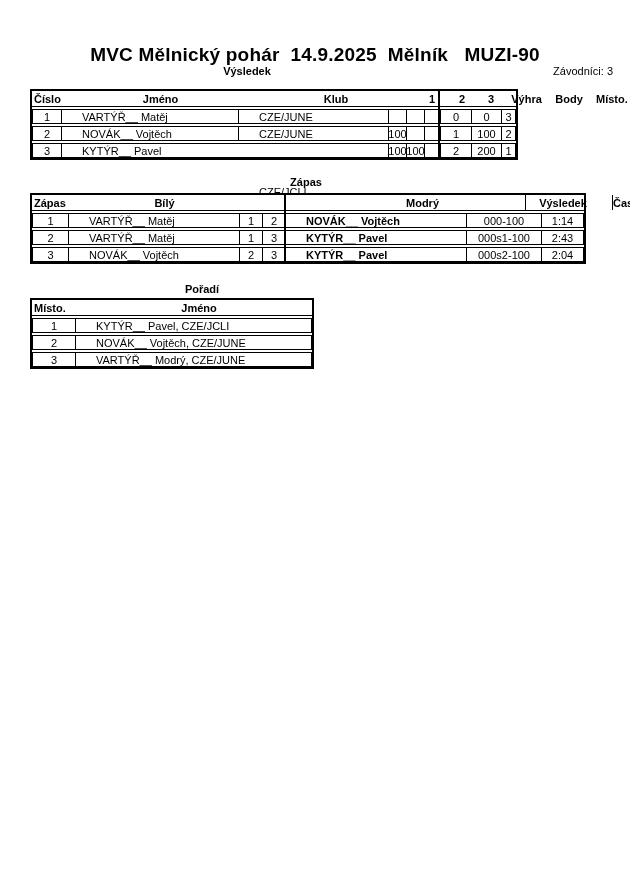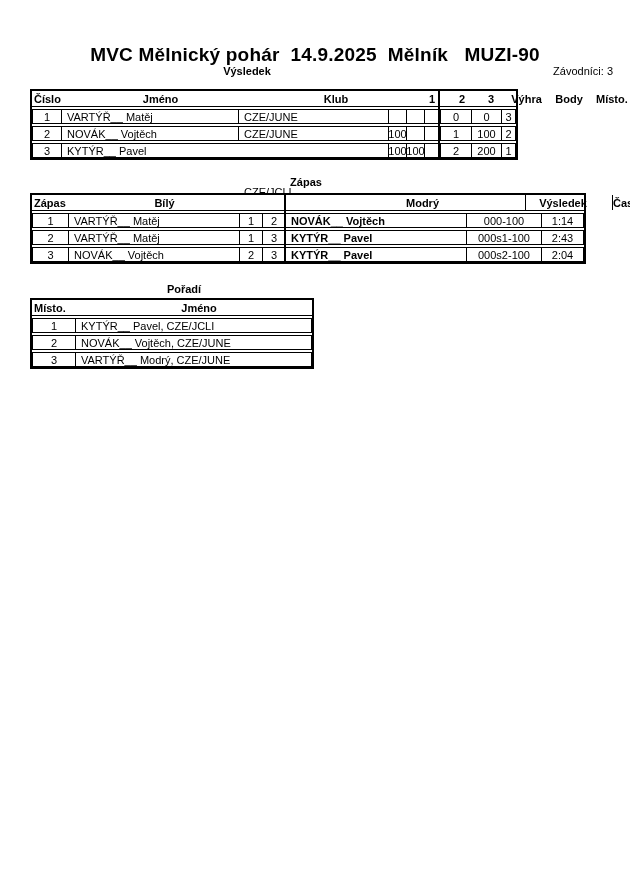--- a/index.html
+++ b/index.html
@@ -27,7 +27,7 @@
   .cell { border-left:1px solid #000; }
   .cell.first { border-left:none; }
   .cell.center { justify-content:center; }
-  .cell.name { padding-left:5px; }
+  .cell.name { padding-left:20px; }
   .cell.bold { font-weight:bold; }
   .hcell .lbl { white-space:nowrap; }
   .vline { position:absolute; top:0; bottom:0; width:2px; background:#000; z-index:3; }

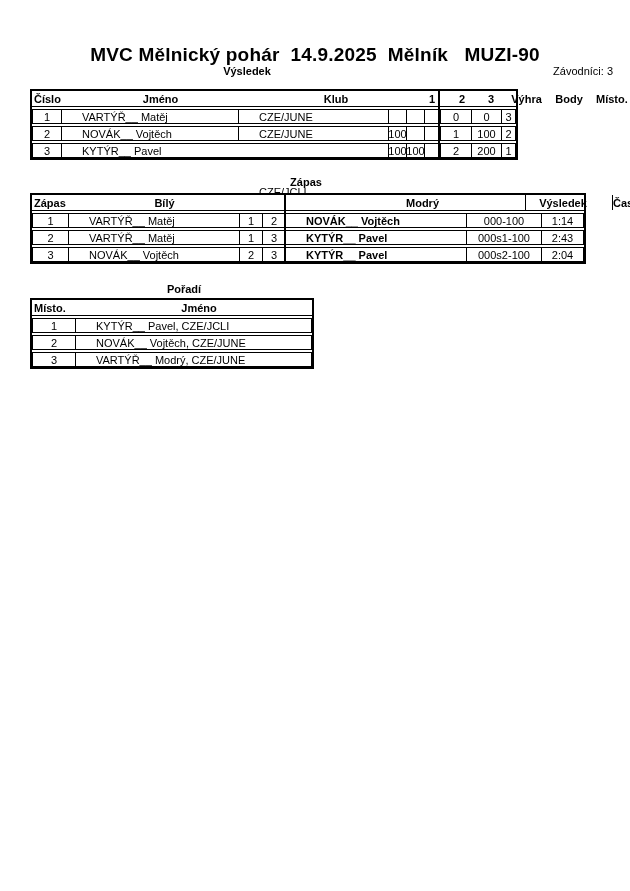--- a/index.html
+++ b/index.html
@@ -159,7 +159,7 @@
   </div>
 </div>
 
-<div class="abs section-label" style="top:283px; left:26px; width:316px;">Pořadí</div>
+<div class="abs section-label" style="top:283px; left:44px; width:316px;">Pořadí</div>
 
 <div class="tbl" style="top:298px; left:30px; width:284px;">
   <div class="hrow">

